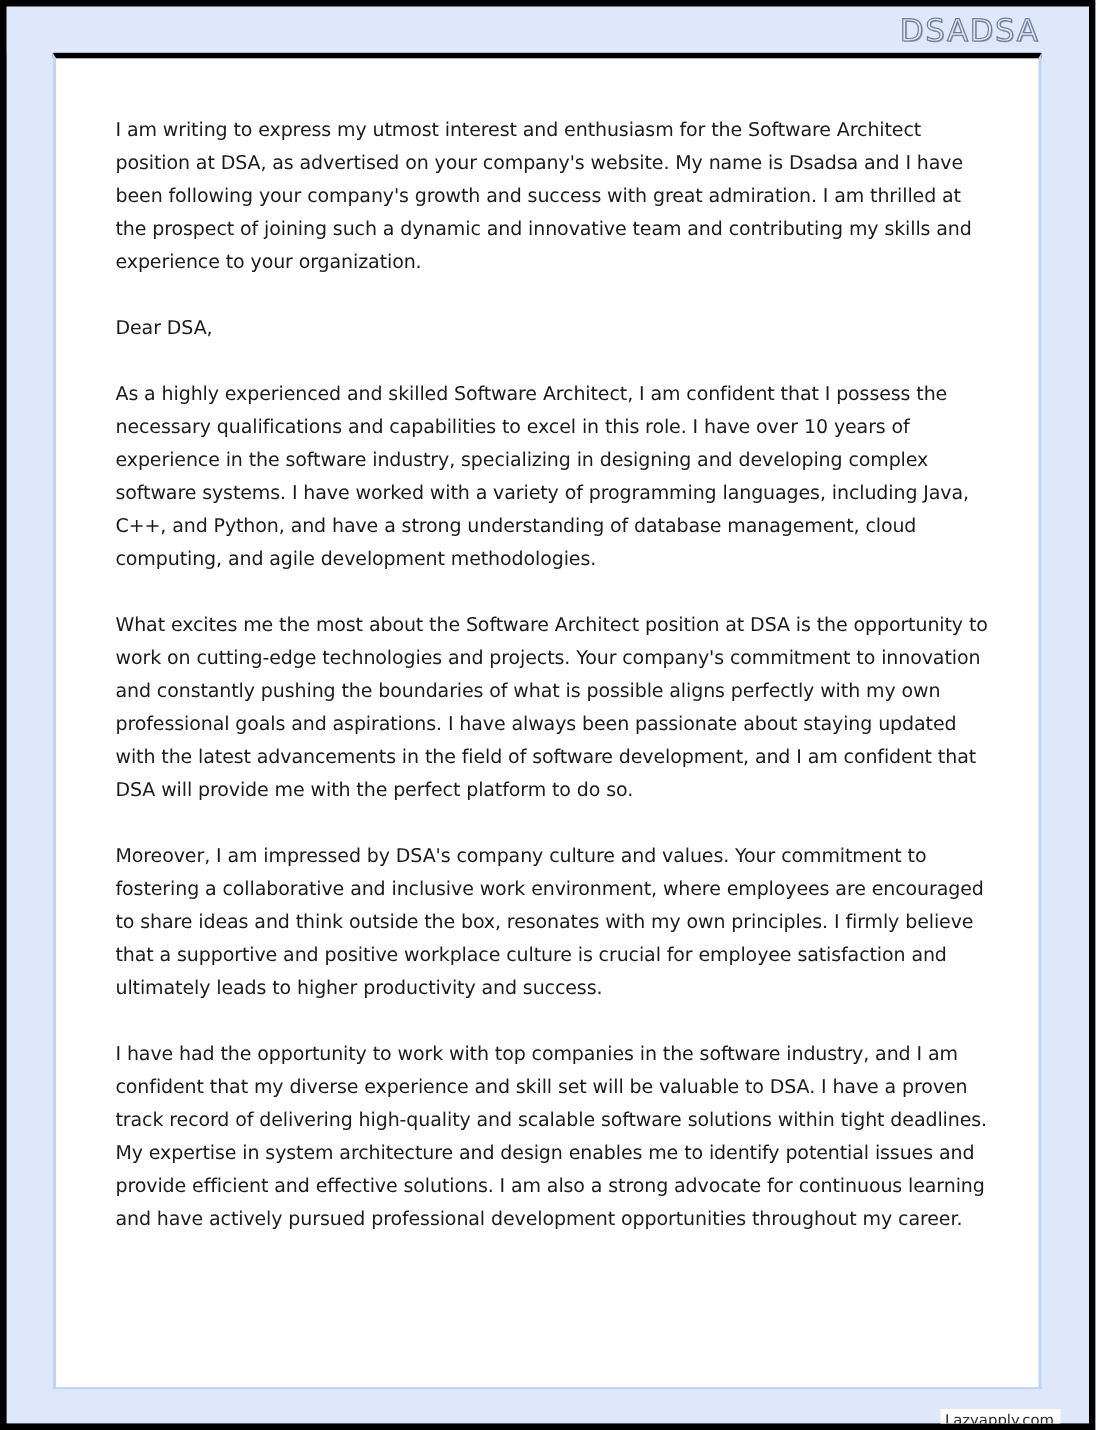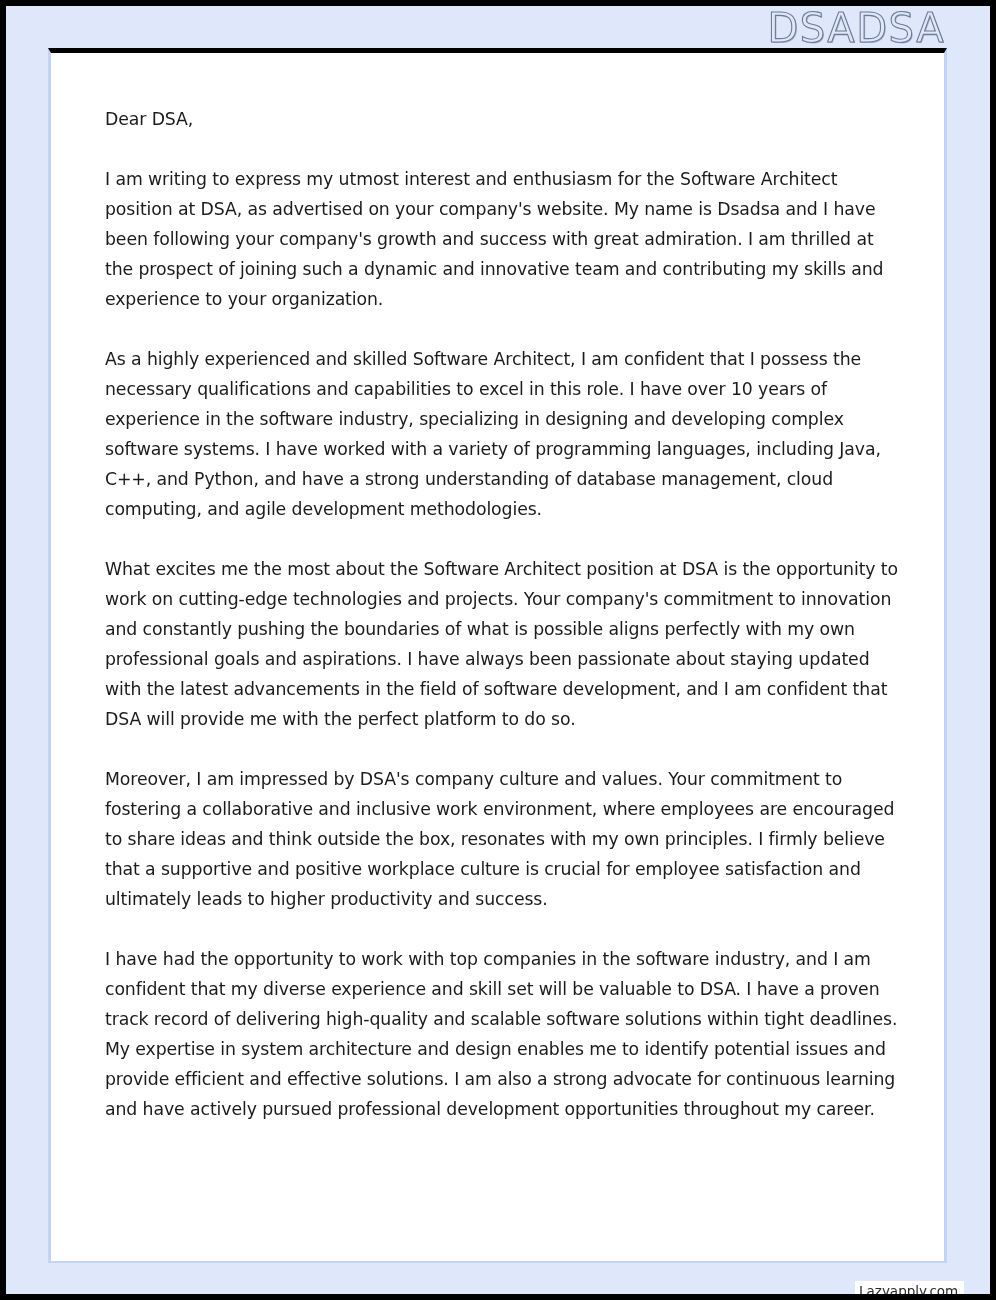--- a/index.html
+++ b/index.html
@@ -35,7 +35,7 @@
     right: 45px;
     top: 1px;
     font-family: "DejaVu Sans", "Liberation Sans", sans-serif;
-    font-size: 40px;
+    font-size: 28px;
     font-weight: 400;
     letter-spacing: 1.5px;
     line-height: 42px;

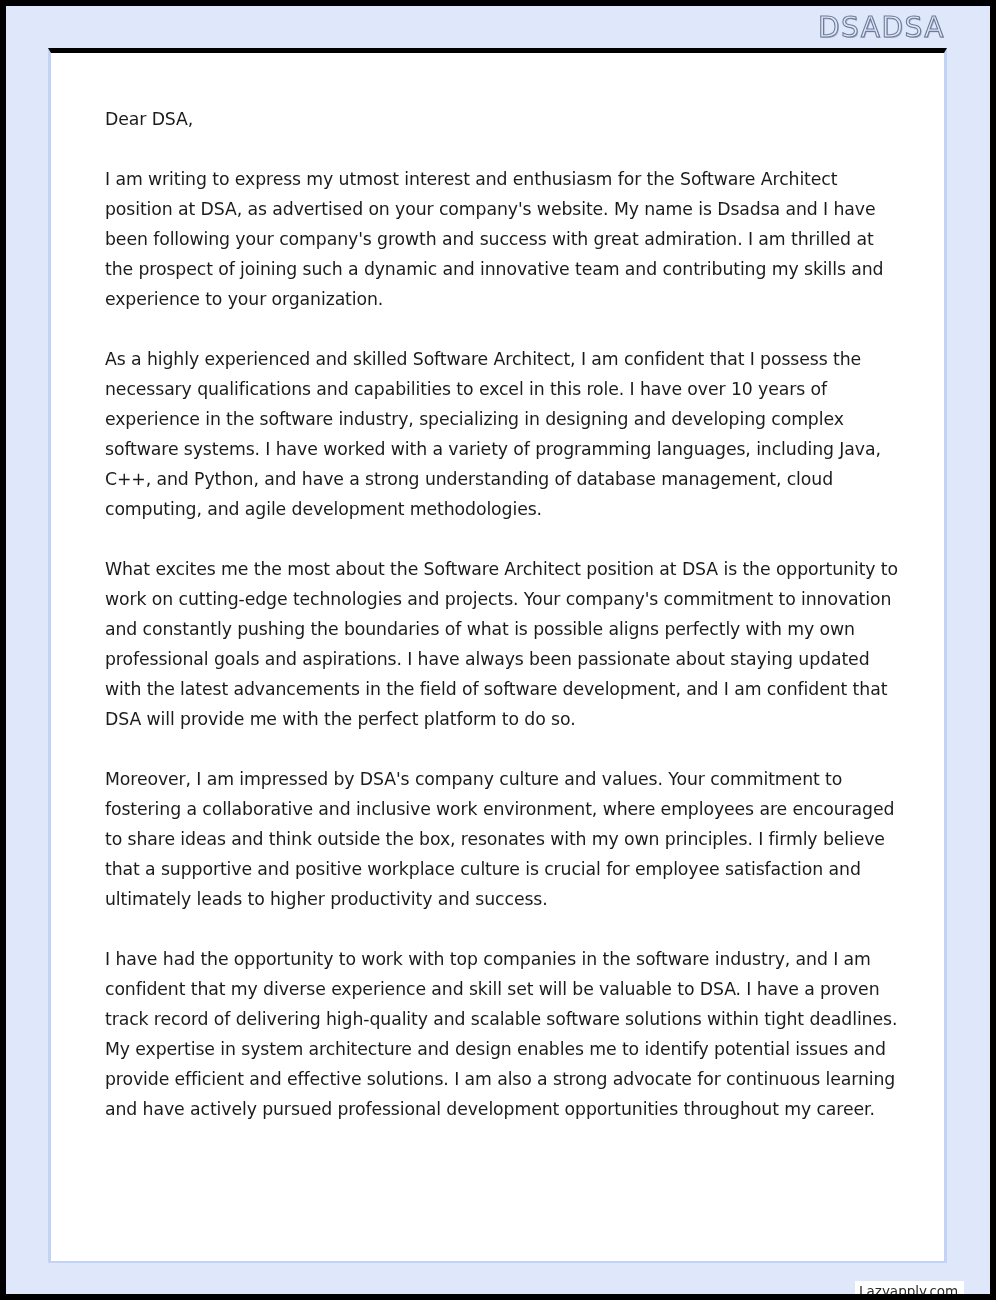--- a/index.html
+++ b/index.html
@@ -125,8 +125,8 @@
   <div class="page-sheet"></div>
 
   <div class="letter-body">
+    <p>I am writing to express my utmost interest and enthusiasm for the Software Architect position at DSA, as advertised on your company's website. My name is Dsadsa and I have been following your company's growth and success with great admiration. I am thrilled at the prospect of joining such a dynamic and innovative team and contributing my skills and experience to your organization.</p>
     <p>Dear DSA,</p>
-    <p>I am writing to express my utmost interest and enthusiasm for the Software Architect position at DSA, as advertised on your company's website. My name is Dsadsa and I have been following your company's growth and success with great admiration. I am thrilled at the prospect of joining such a dynamic and innovative team and contributing my skills and experience to your organization.</p>
     <p>As a highly experienced and skilled Software Architect, I am confident that I possess the necessary qualifications and capabilities to excel in this role. I have over 10 years of experience in the software industry, specializing in designing and developing complex software systems. I have worked with a variety of programming languages, including Java, C++, and Python, and have a strong understanding of database management, cloud computing, and agile development methodologies.</p>
     <p>What excites me the most about the Software Architect position at DSA is the opportunity to work on cutting-edge technologies and projects. Your company's commitment to innovation and constantly pushing the boundaries of what is possible aligns perfectly with my own professional goals and aspirations. I have always been passionate about staying updated with the latest advancements in the field of software development, and I am confident that DSA will provide me with the perfect platform to do so.</p>
     <p>Moreover, I am impressed by DSA's company culture and values. Your commitment to fostering a collaborative and inclusive work environment, where employees are encouraged to share ideas and think outside the box, resonates with my own principles. I firmly believe that a supportive and positive workplace culture is crucial for employee satisfaction and ultimately leads to higher productivity and success.</p>

